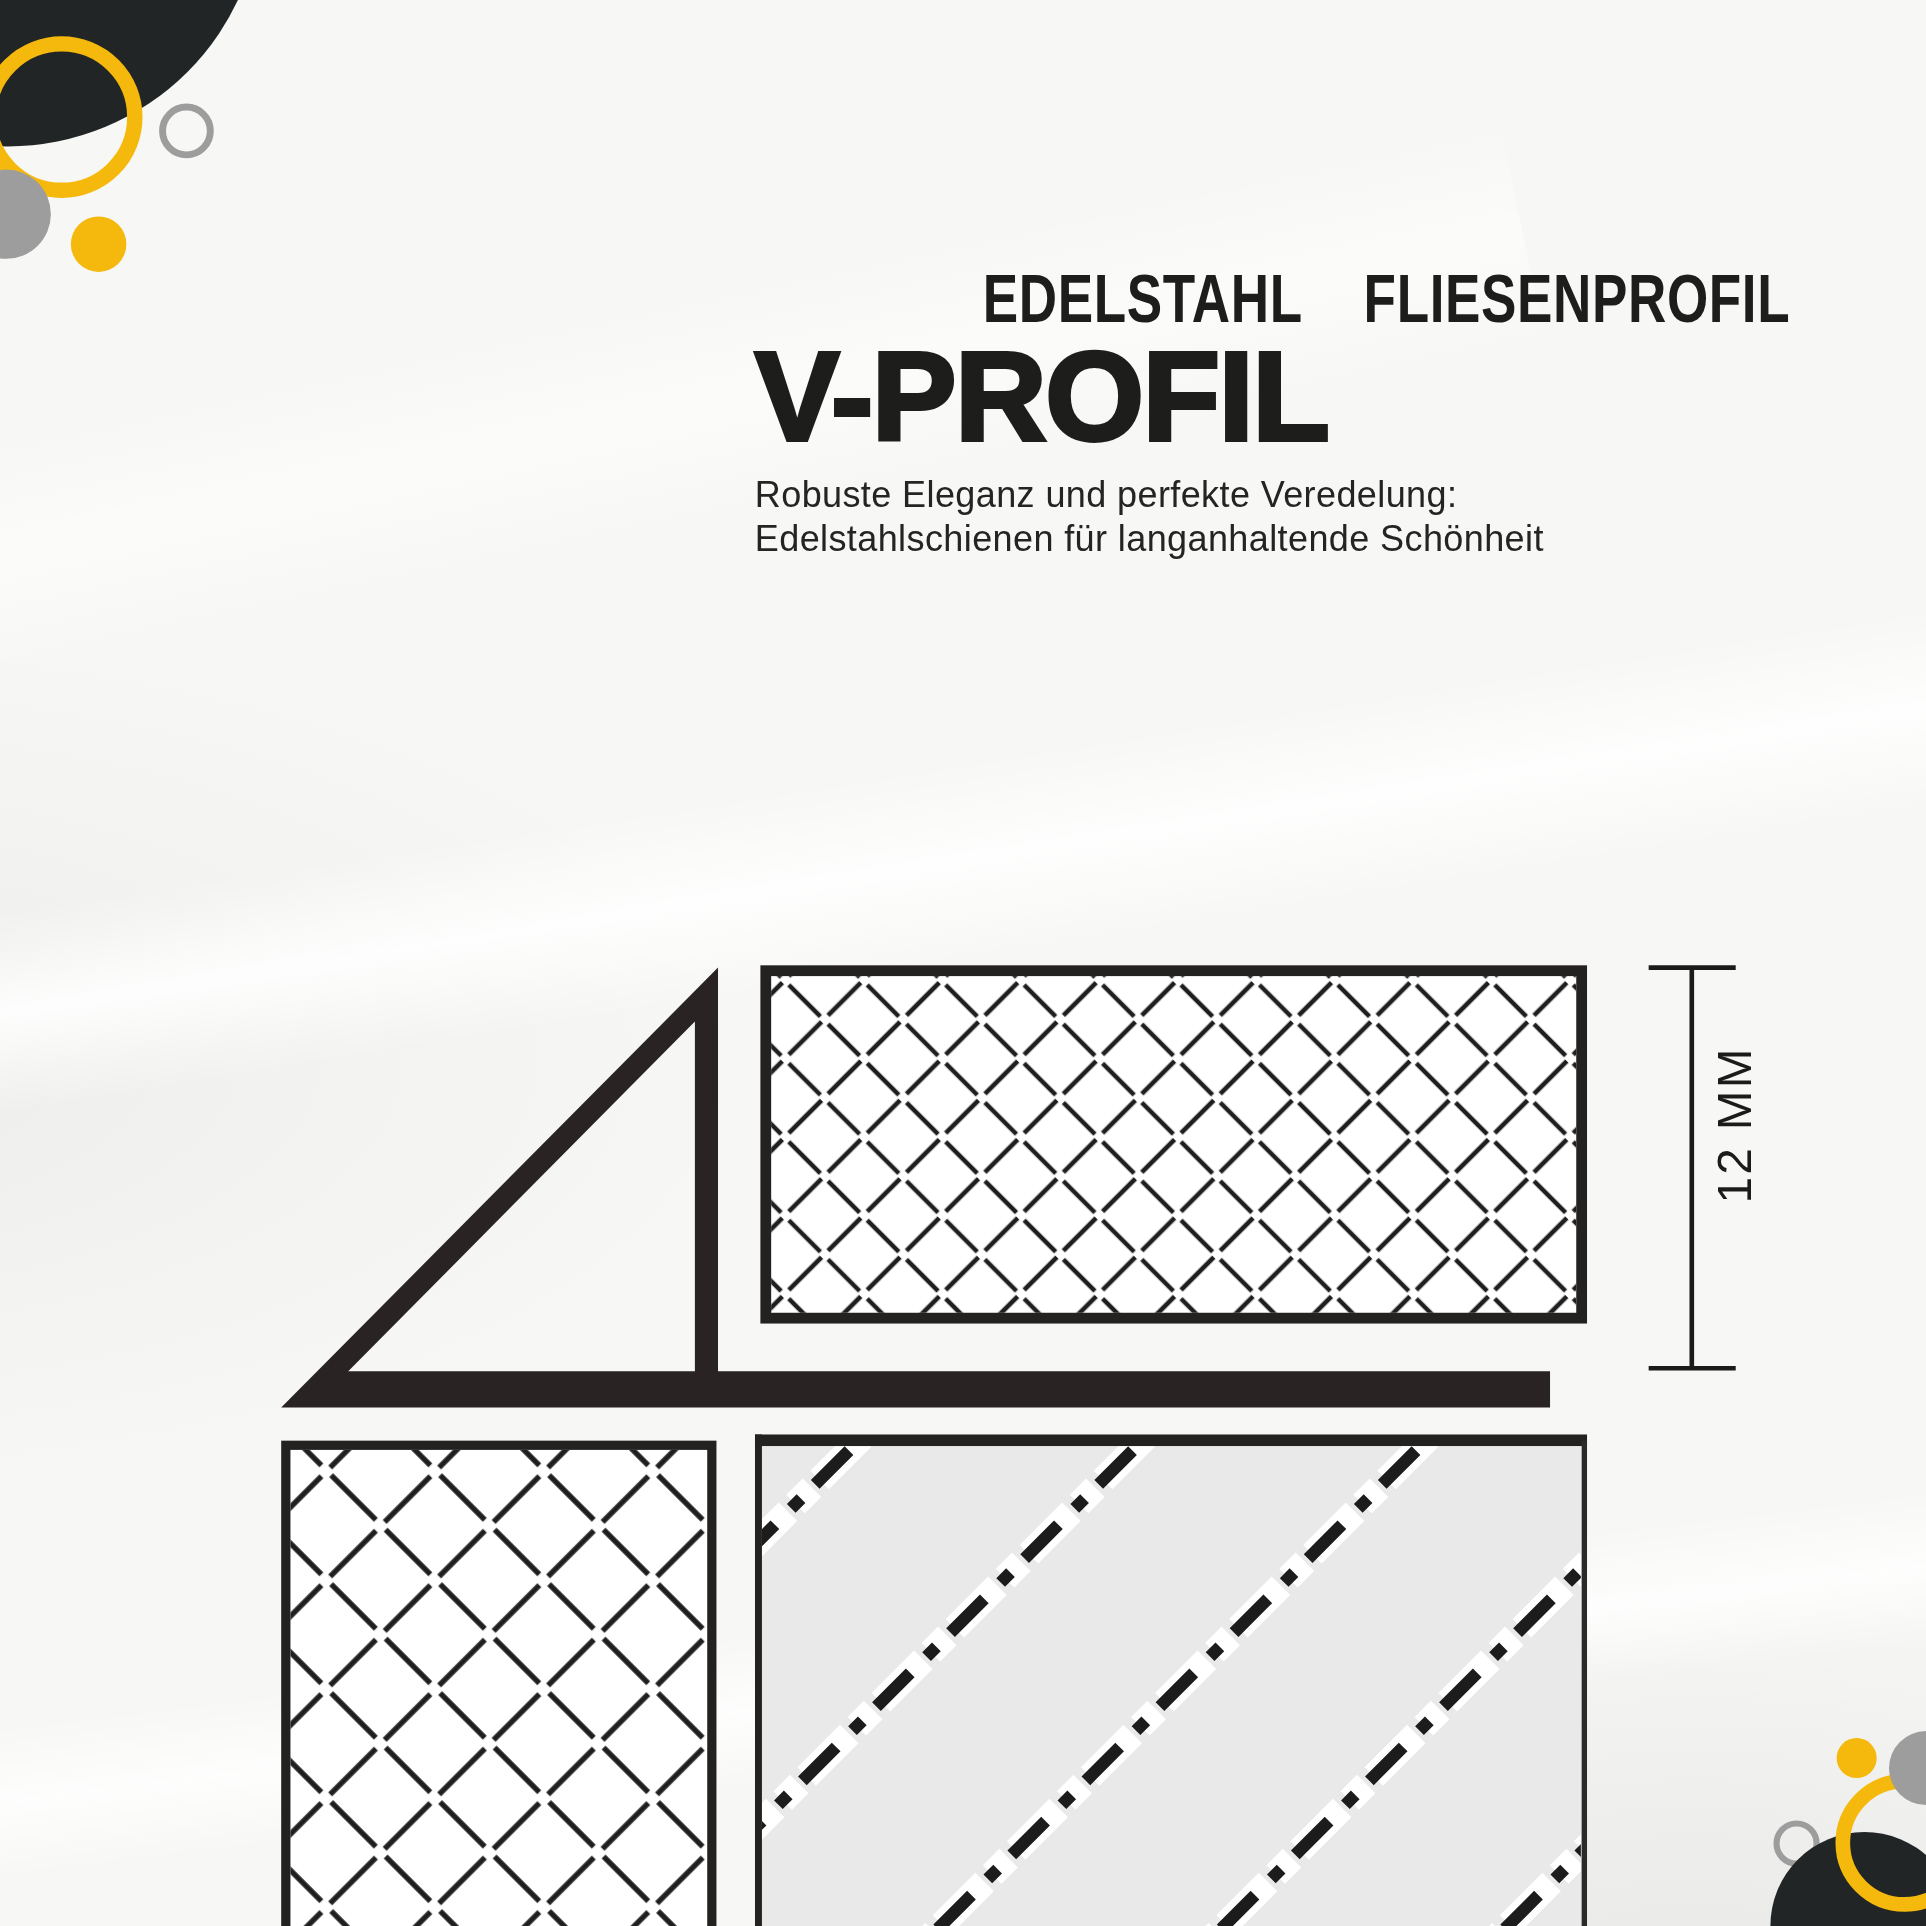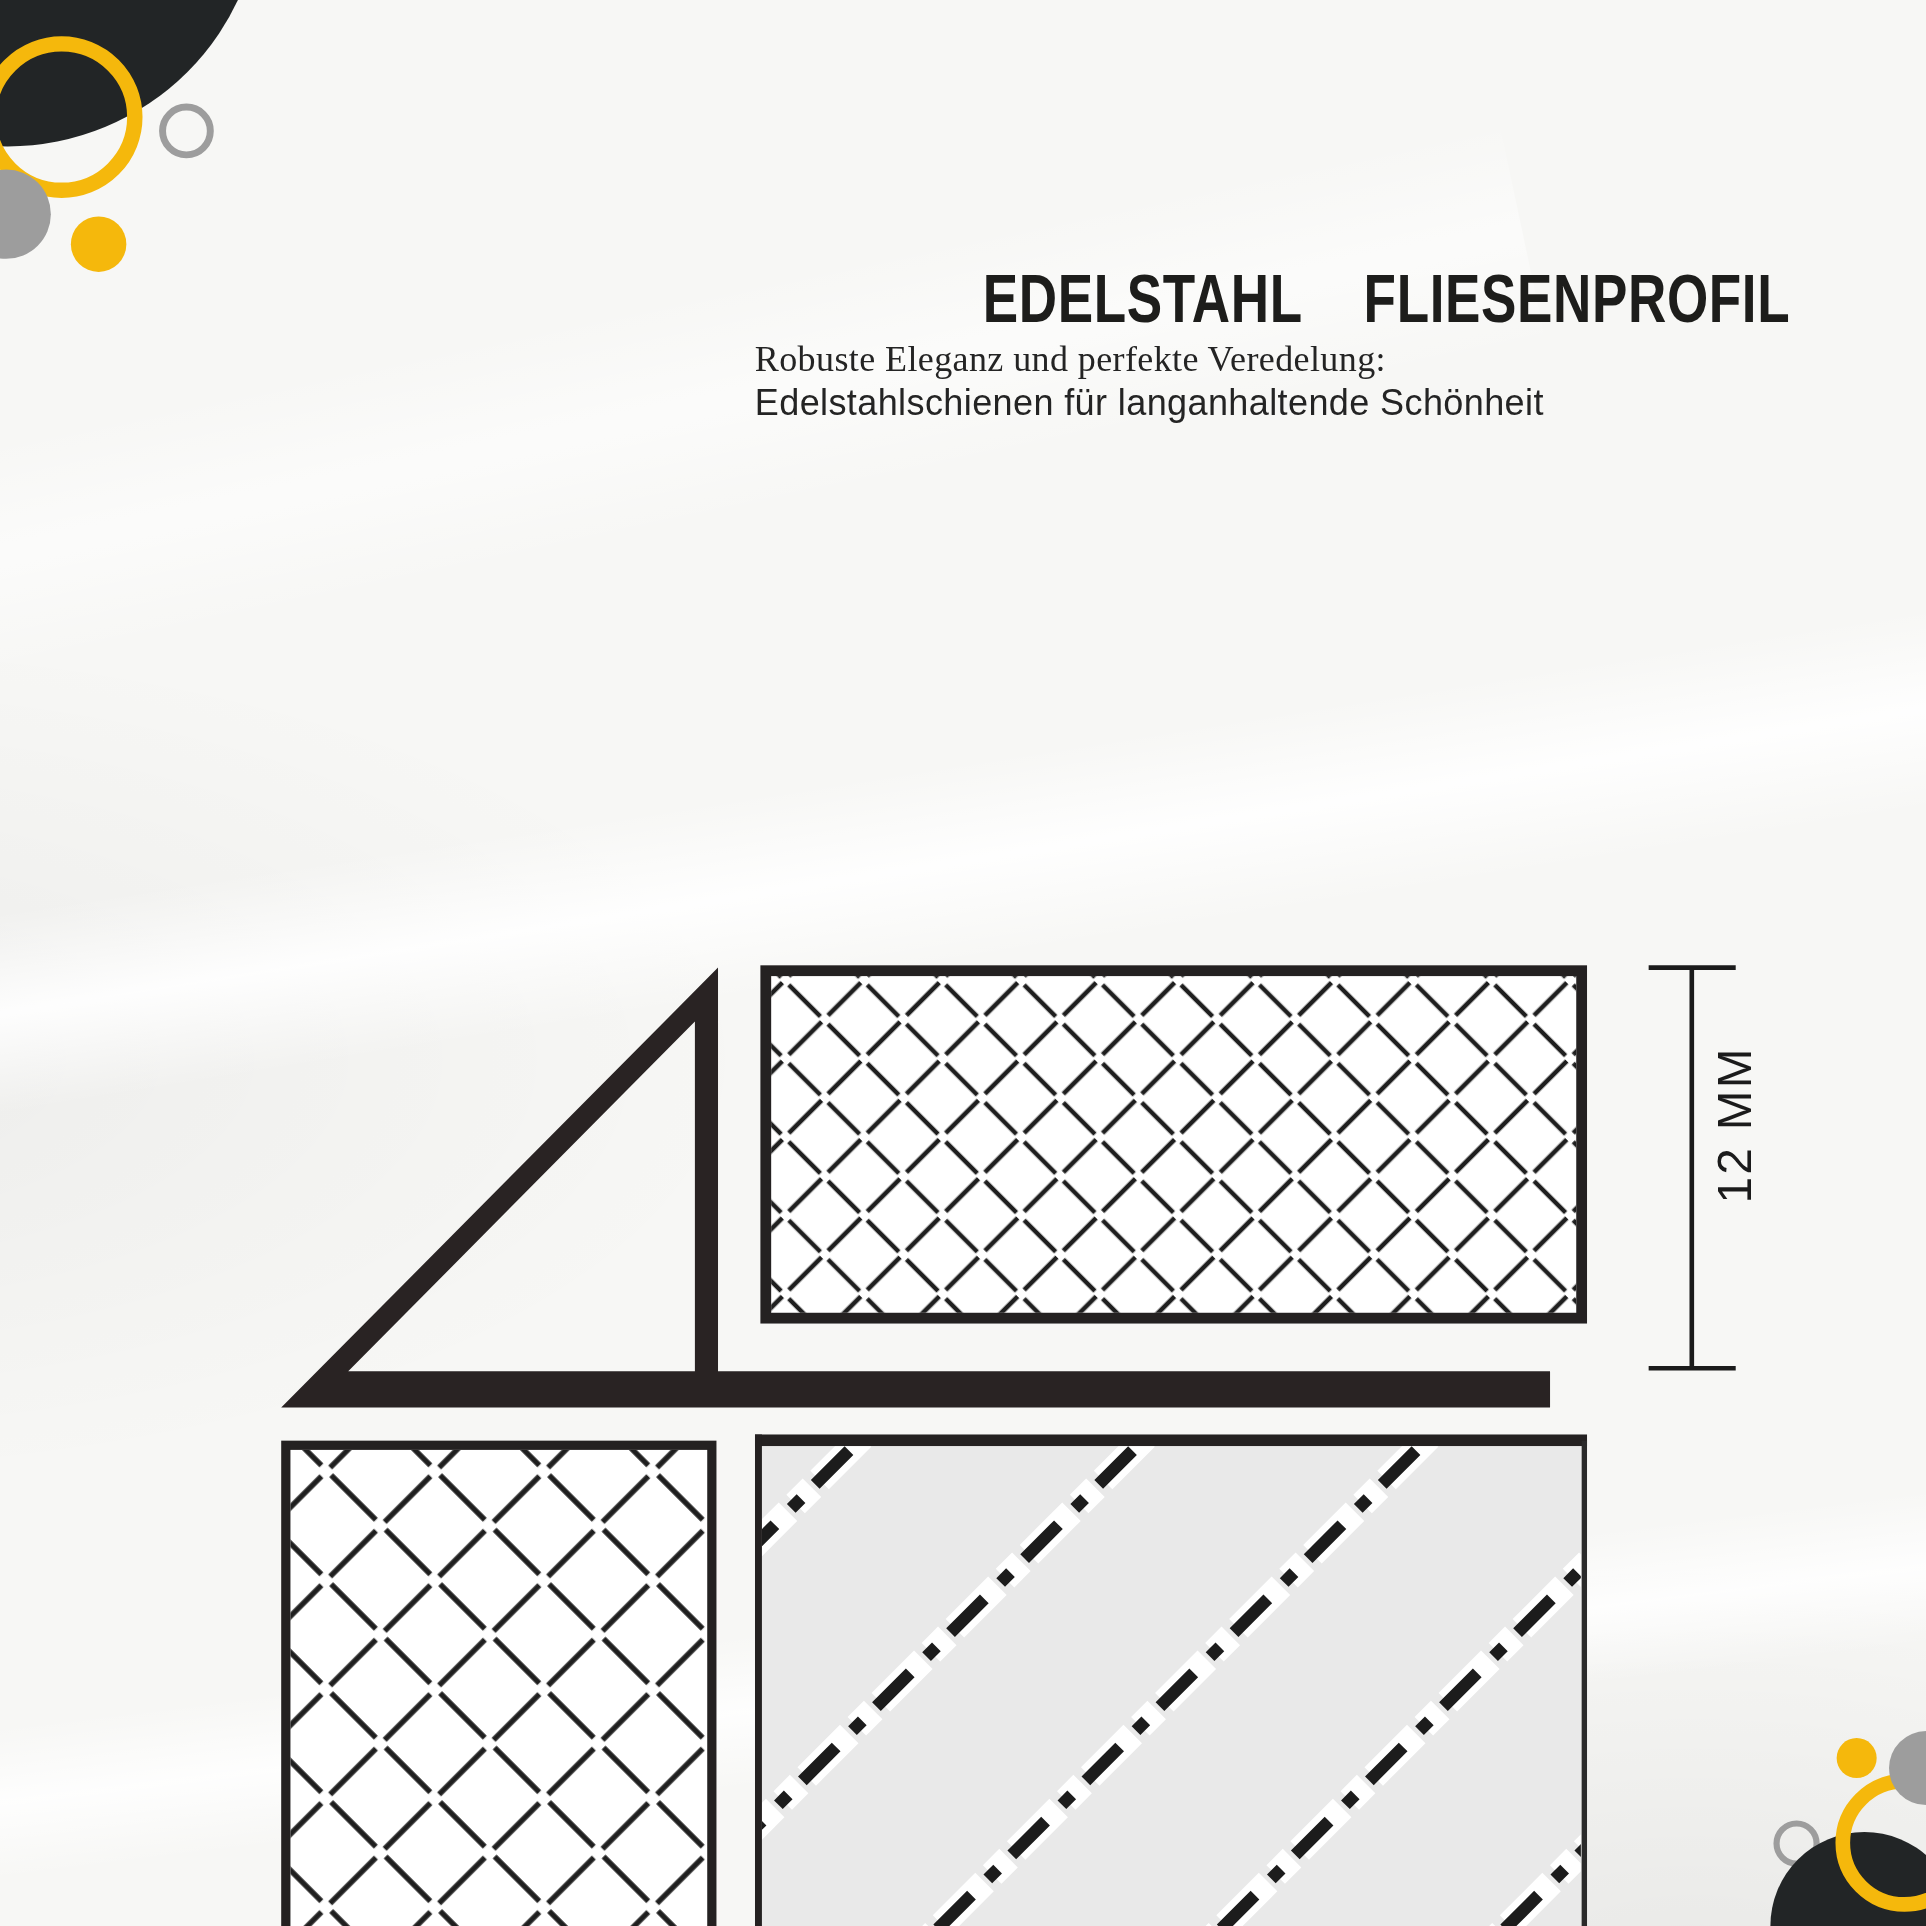--- a/index.html
+++ b/index.html
@@ -124,6 +124,7 @@
 
 <div class="header">
   <div class="kicker">EDELSTAHL  FLIESENPROFIL</div>
+  <div class="title">V-PROFIL</div>
   <div class="subtitle first">Robuste Eleganz und perfekte Veredelung:</div>
   <div class="subtitle">Edelstahlschienen für langanhaltende Schönheit</div>
 </div>

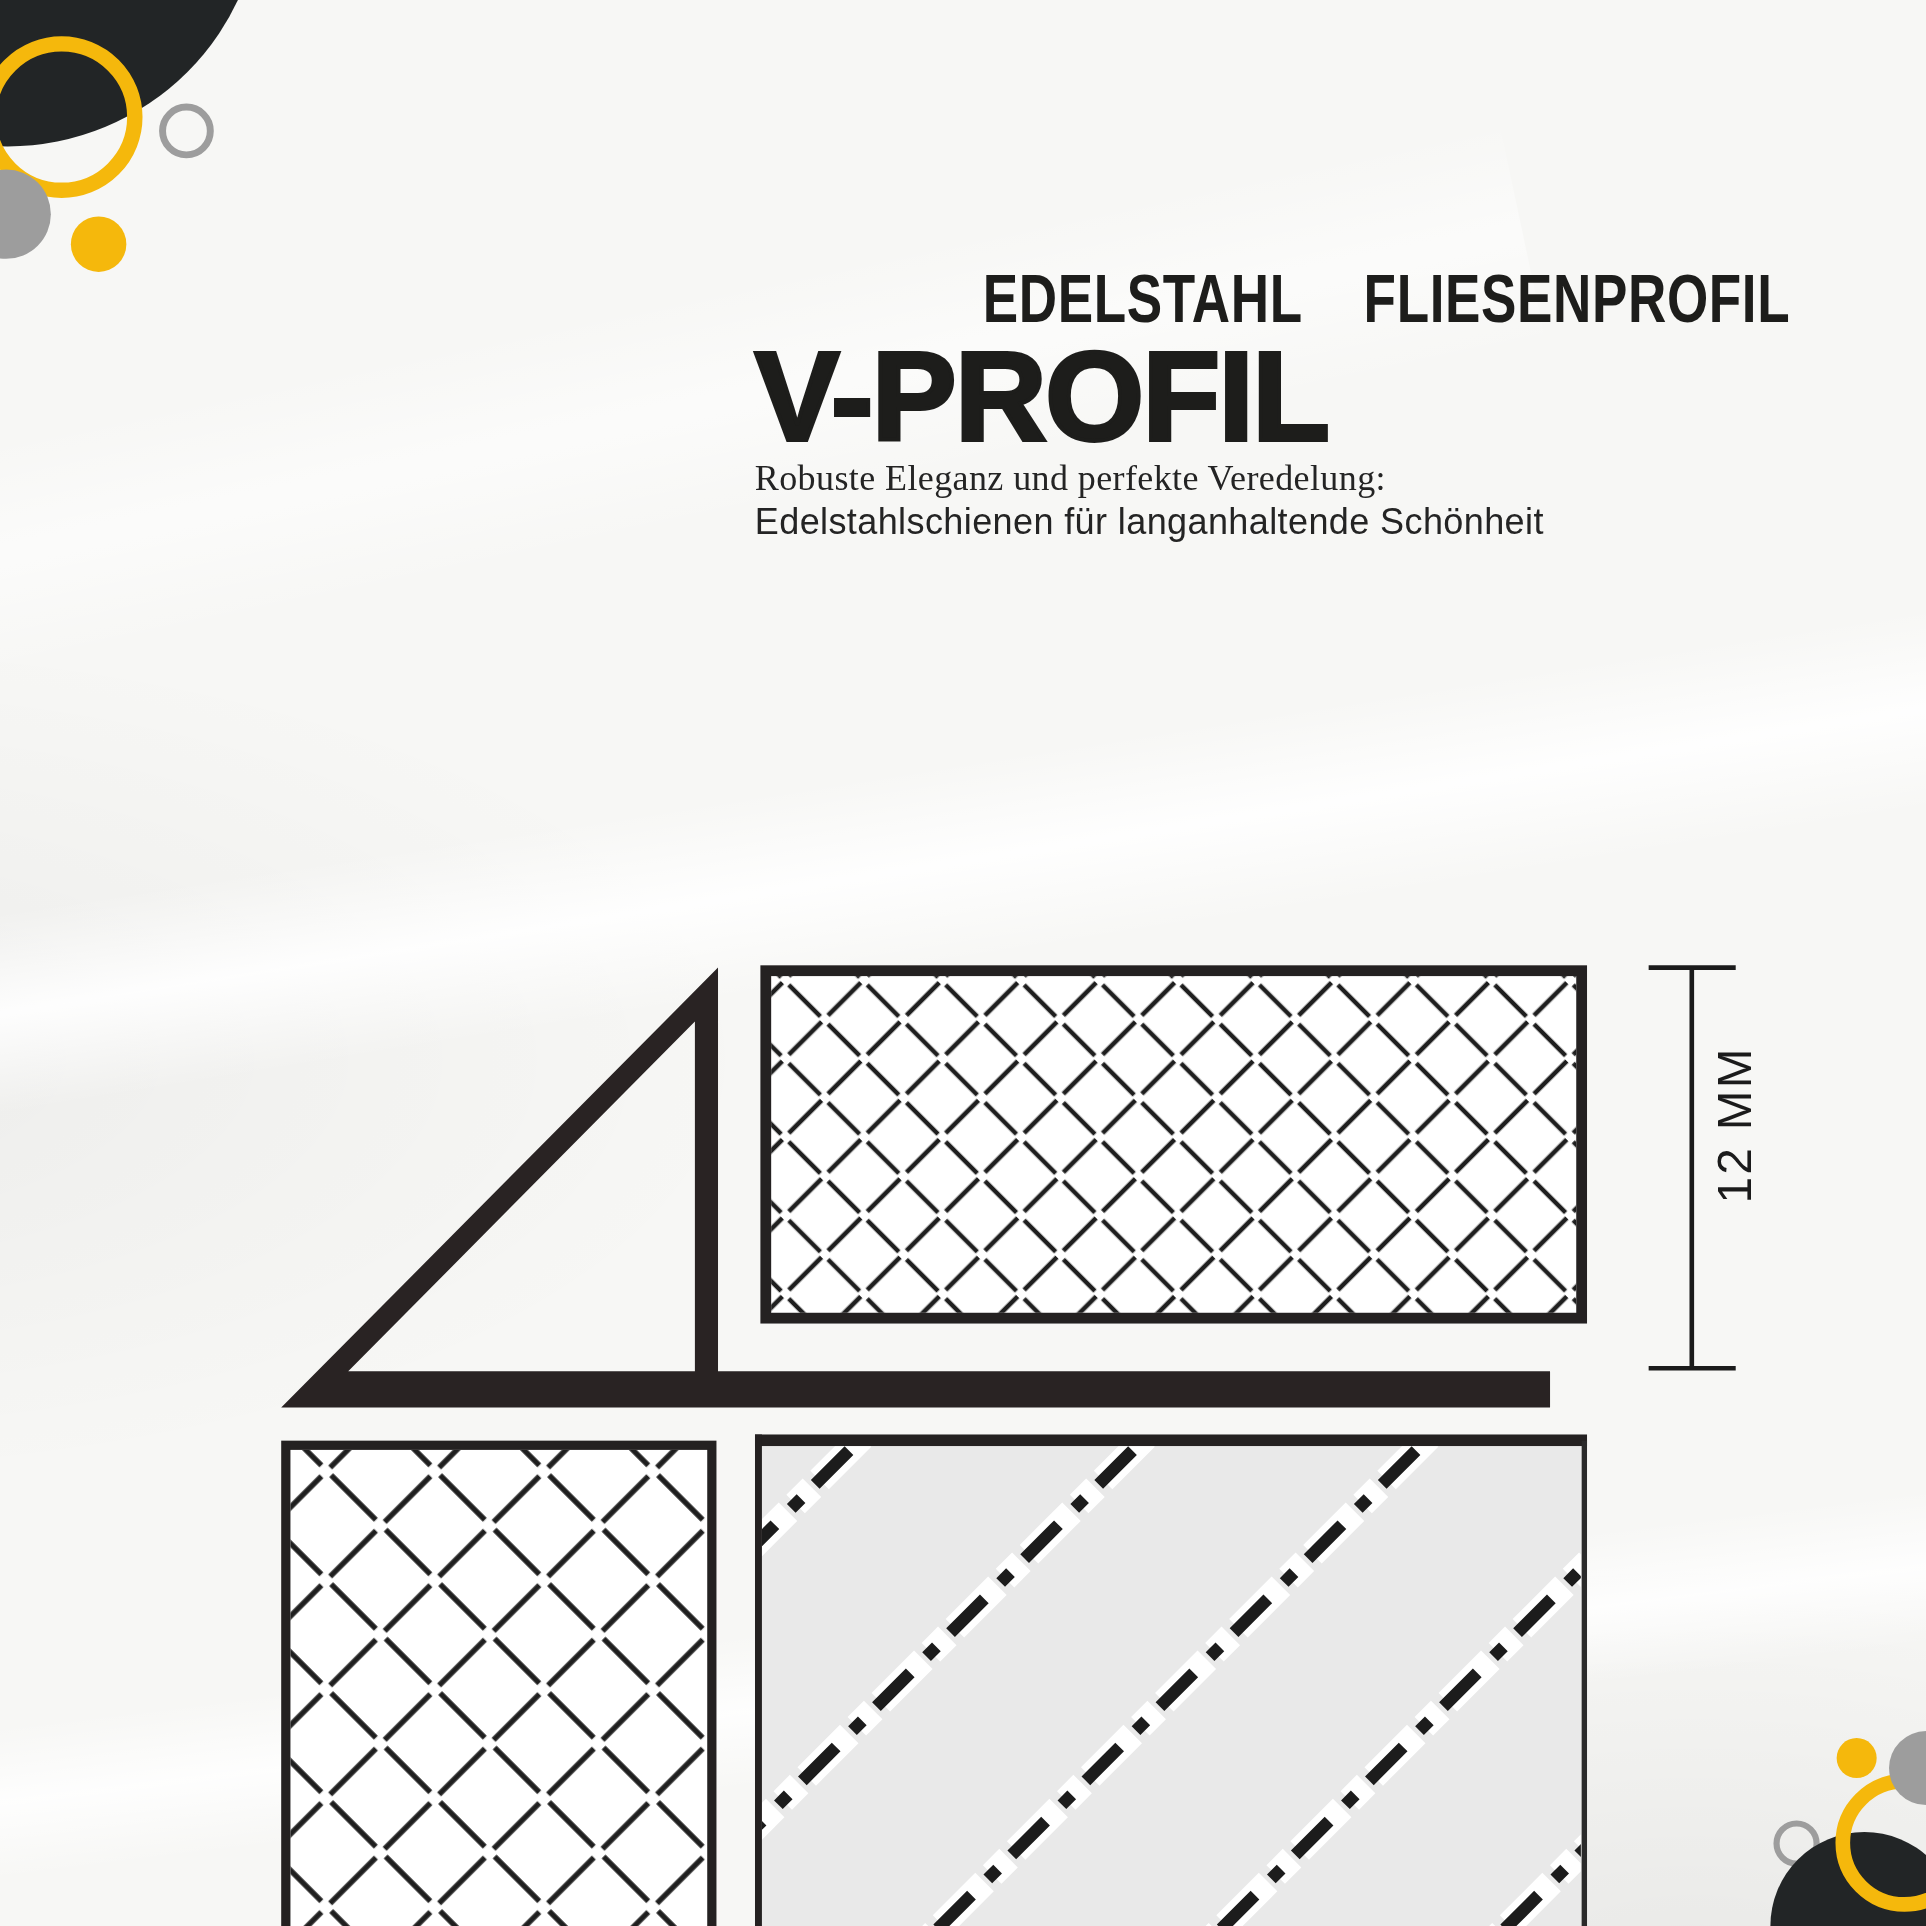--- a/index.html
+++ b/index.html
@@ -31,7 +31,7 @@
     -webkit-text-stroke:3.9px #1d1d1b;
   }
   .subtitle{font-size:36px;line-height:44px;font-weight:400;color:#242424;letter-spacing:0.4px;}
-  .subtitle.first{margin-top:0;font-family:Liberation Serif, serif;}
+  .subtitle.first{margin-top:17px;}
 </style>
 </head>
 <body>

